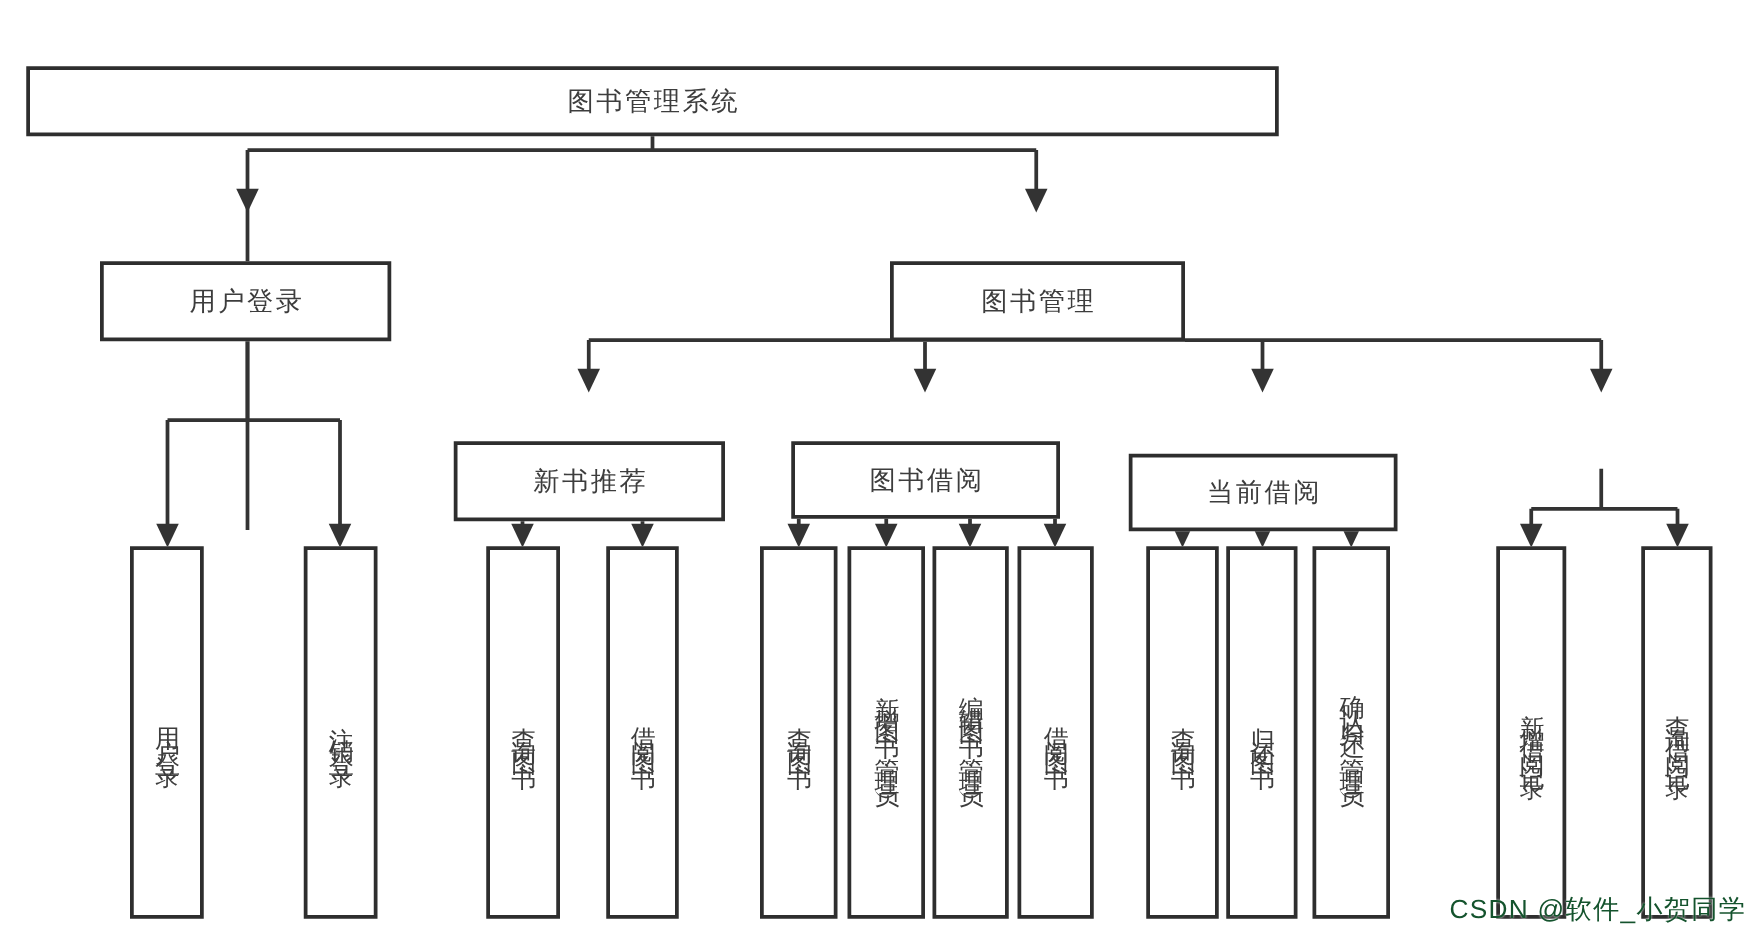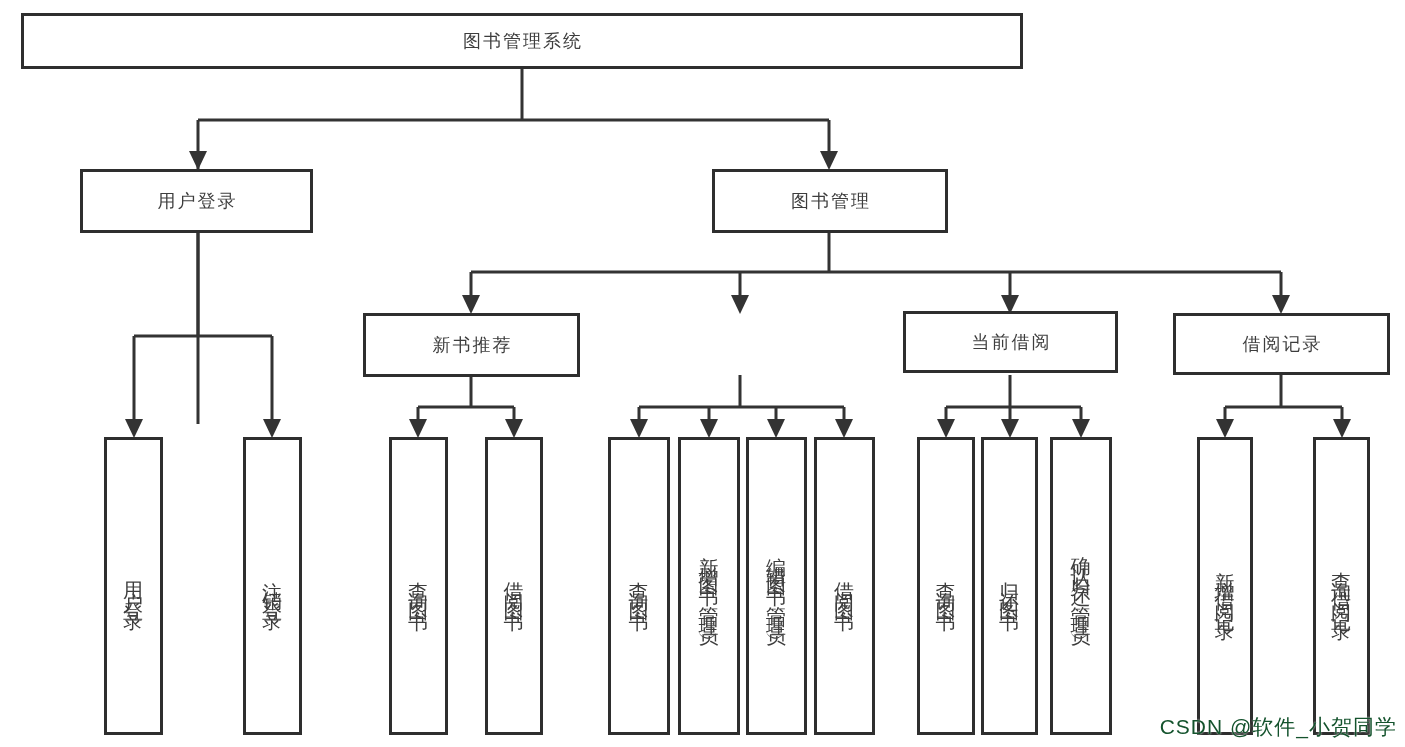--- a/index.html
+++ b/index.html
@@ -29,10 +29,11 @@
     z-index: 1;
   }
   .h-box {
-    font-size: 18px;
+    font-size: 21px;
     letter-spacing: 2px;
     text-indent: 2px;
     white-space: nowrap;
+    margin-top: 40px;
   }
   .v-box {
     writing-mode: vertical-rl;

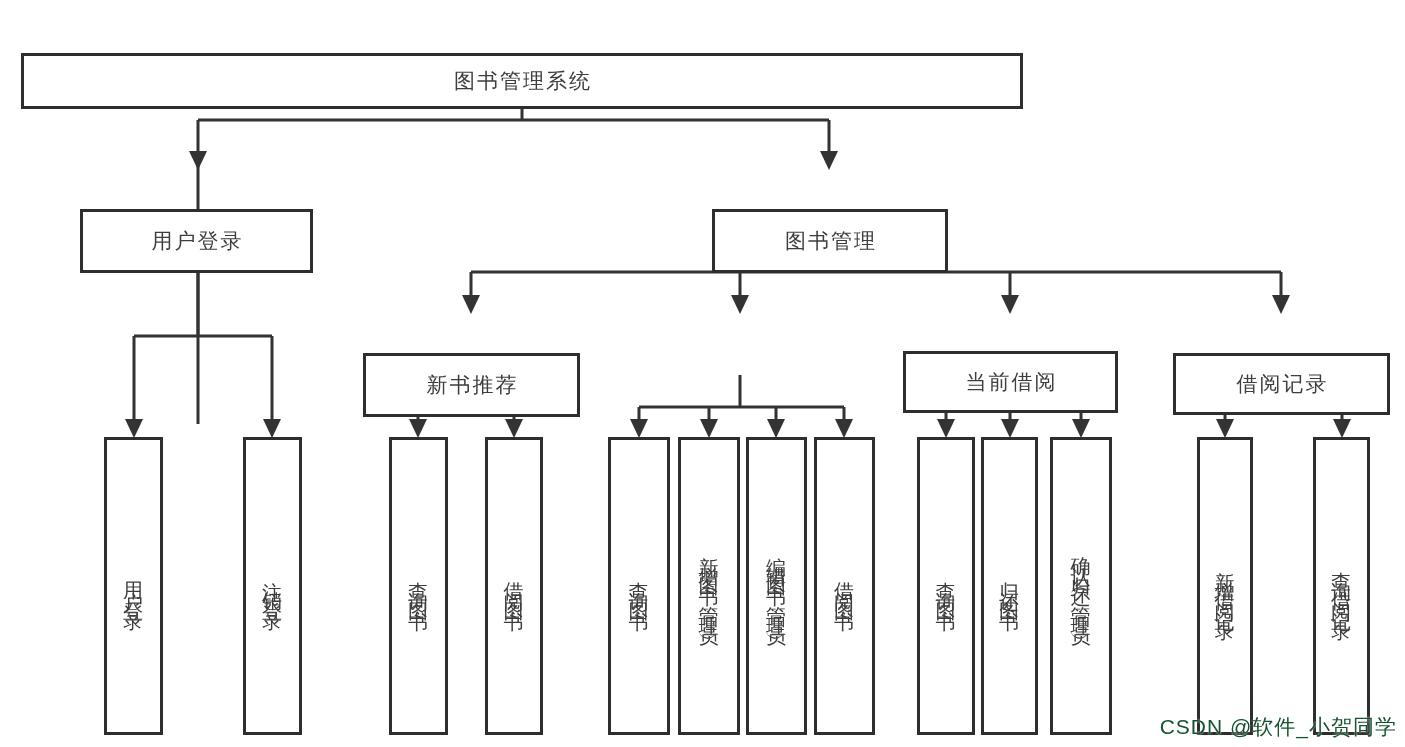--- a/index.html
+++ b/index.html
@@ -115,6 +115,7 @@
   <div class="box h-box" style="left:712px; top:169px; width:236px; height:64px;">图书管理</div>
 
   <div class="box h-box" style="left:363px; top:313px; width:217px; height:64px;">新书推荐</div>
+  <div class="box h-box" style="left:633px; top:313px; width:215px; height:62px;">图书借阅</div>
   <div class="box h-box" style="left:903px; top:311px; width:215px; height:62px;">当前借阅</div>
   <div class="box h-box" style="left:1173px; top:313px; width:217px; height:62px;">借阅记录</div>
 

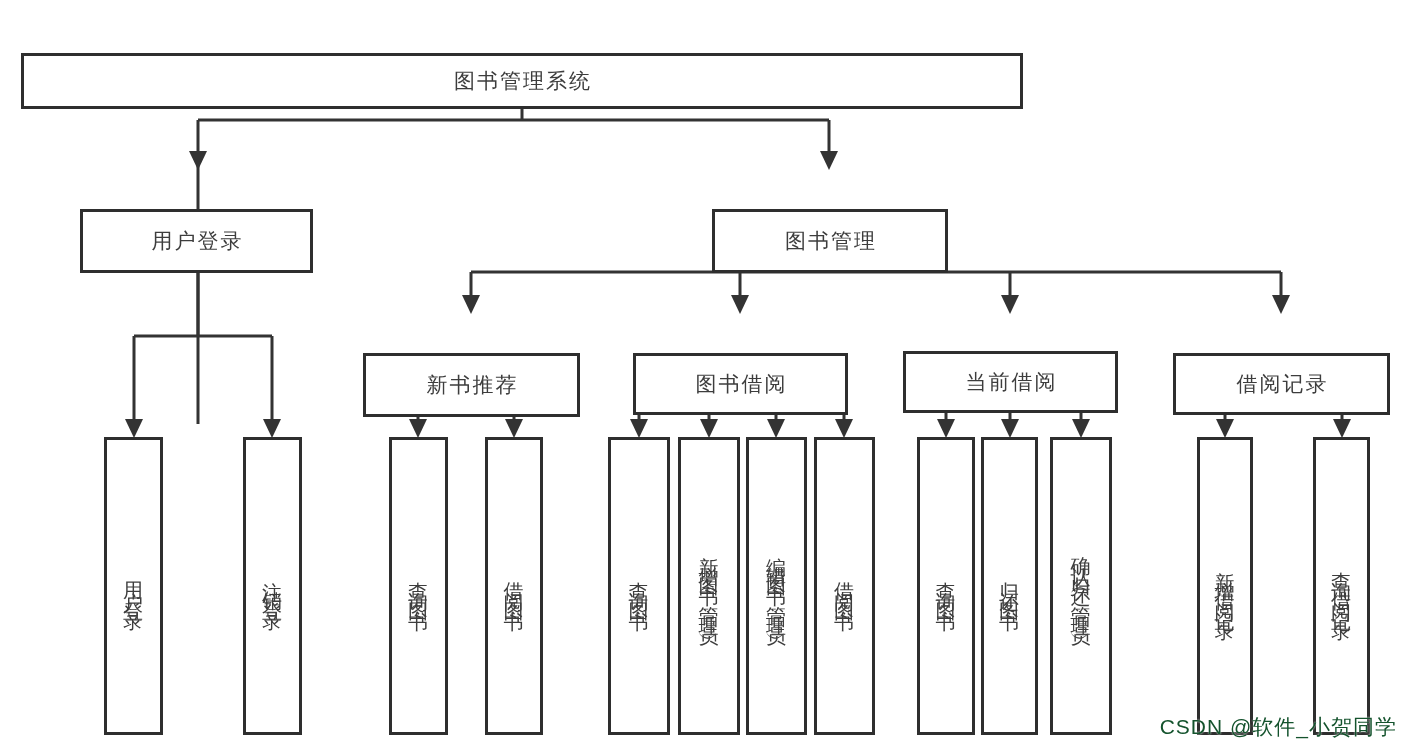--- a/index.html
+++ b/index.html
@@ -116,7 +116,7 @@
 
   <div class="box h-box" style="left:363px; top:313px; width:217px; height:64px;">新书推荐</div>
   <div class="box h-box" style="left:633px; top:313px; width:215px; height:62px;">图书借阅</div>
-  <div class="box h-box" style="left:903px; top:311px; width:215px; height:62px;">当前借阅</div>
+  <div class="box h-box" style="left:903px; top:323px; width:215px; height:62px;">当前借阅</div>
   <div class="box h-box" style="left:1173px; top:313px; width:217px; height:62px;">借阅记录</div>
 
   <div class="box v-box" style="left:104px; top:437px; width:59px; height:298px;">用户登录</div>

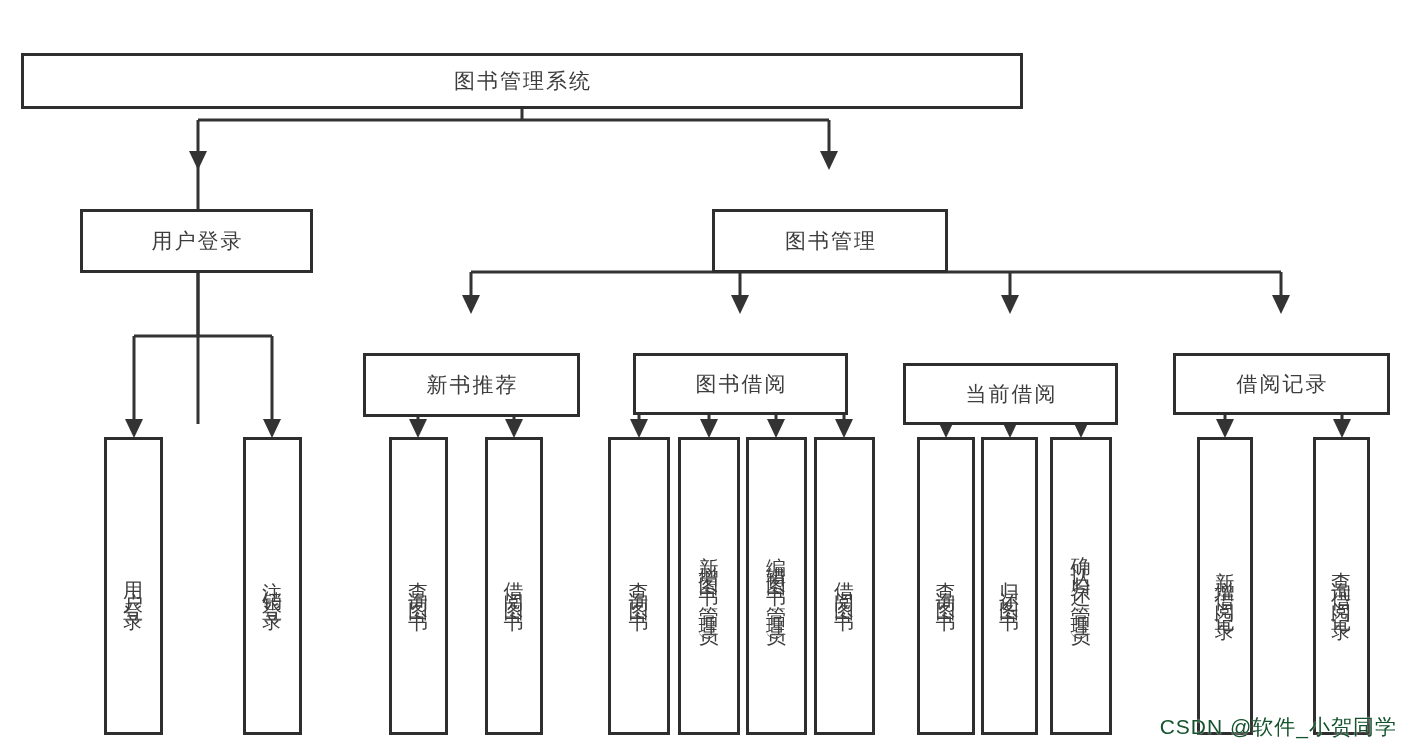--- a/index.html
+++ b/index.html
@@ -117,7 +117,6 @@
   <div class="box h-box" style="left:363px; top:313px; width:217px; height:64px;">新书推荐</div>
   <div class="box h-box" style="left:633px; top:313px; width:215px; height:62px;">图书借阅</div>
   <div class="box h-box" style="left:903px; top:323px; width:215px; height:62px;">当前借阅</div>
-  <div class="box h-box" style="left:1173px; top:313px; width:217px; height:62px;">借阅记录</div>
 
   <div class="box v-box" style="left:104px; top:437px; width:59px; height:298px;">用户登录</div>
   <div class="box v-box" style="left:243px; top:437px; width:59px; height:298px;">注销登录</div>

